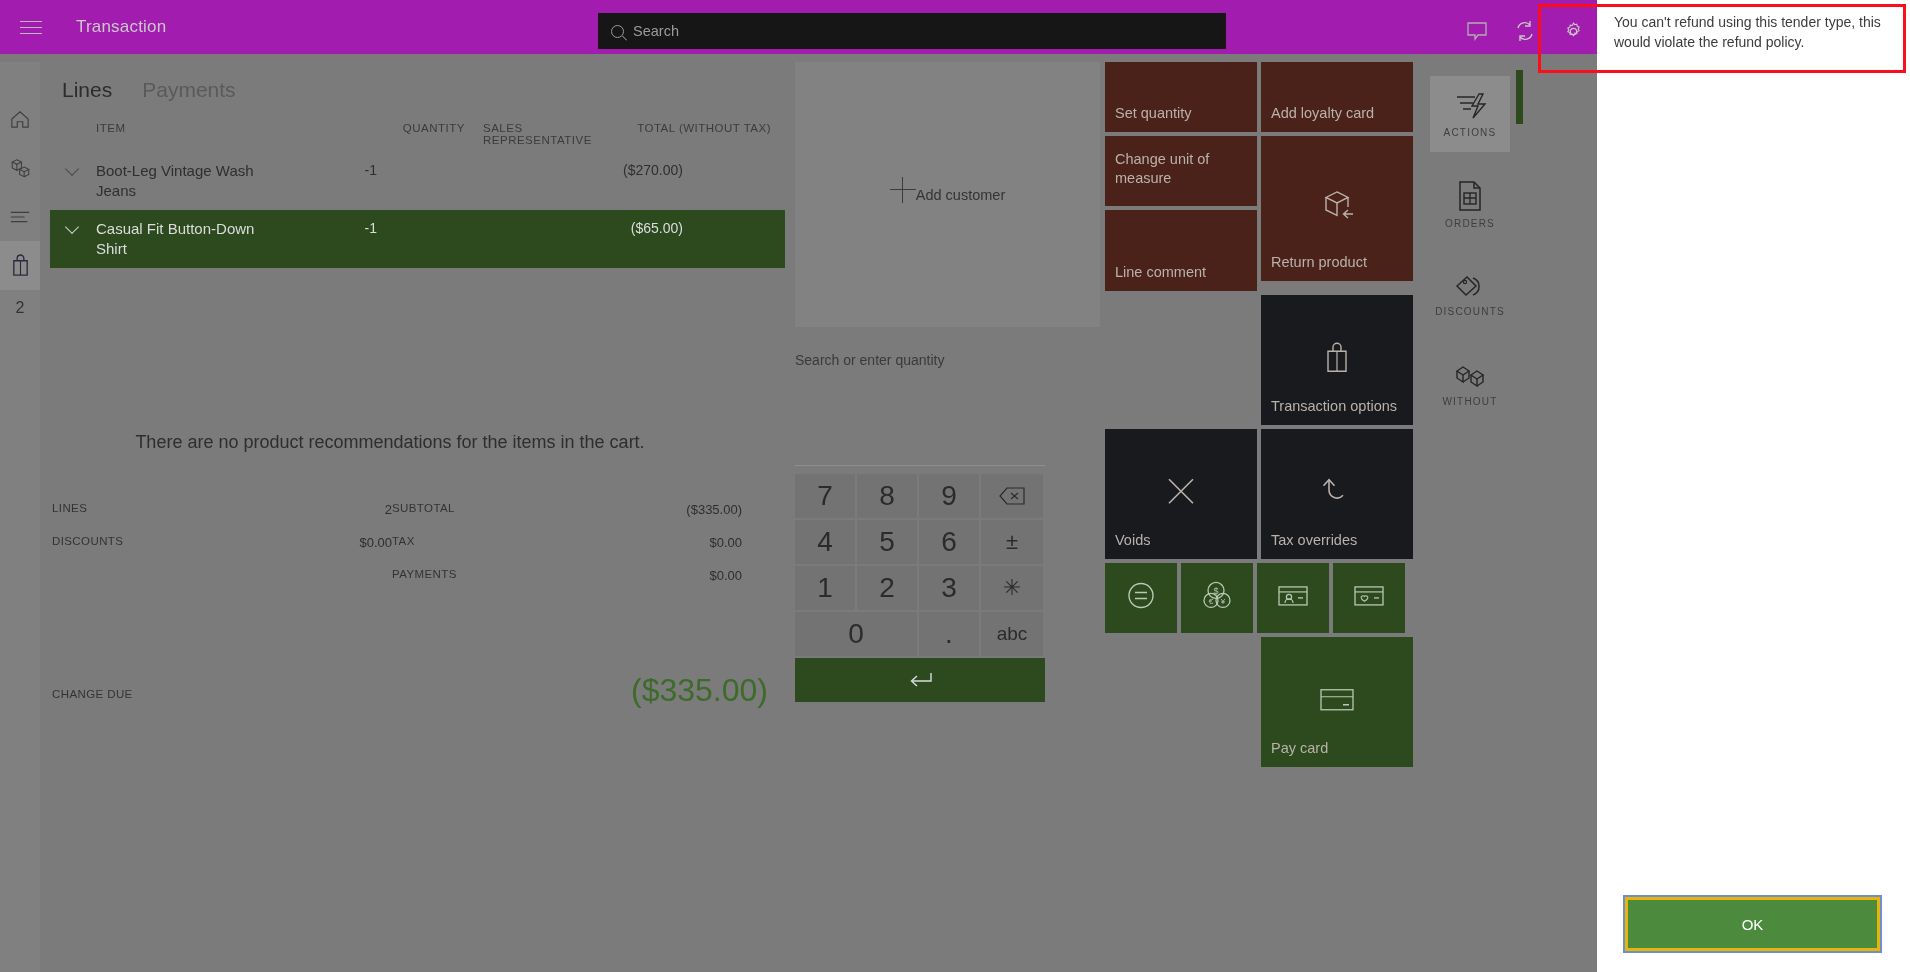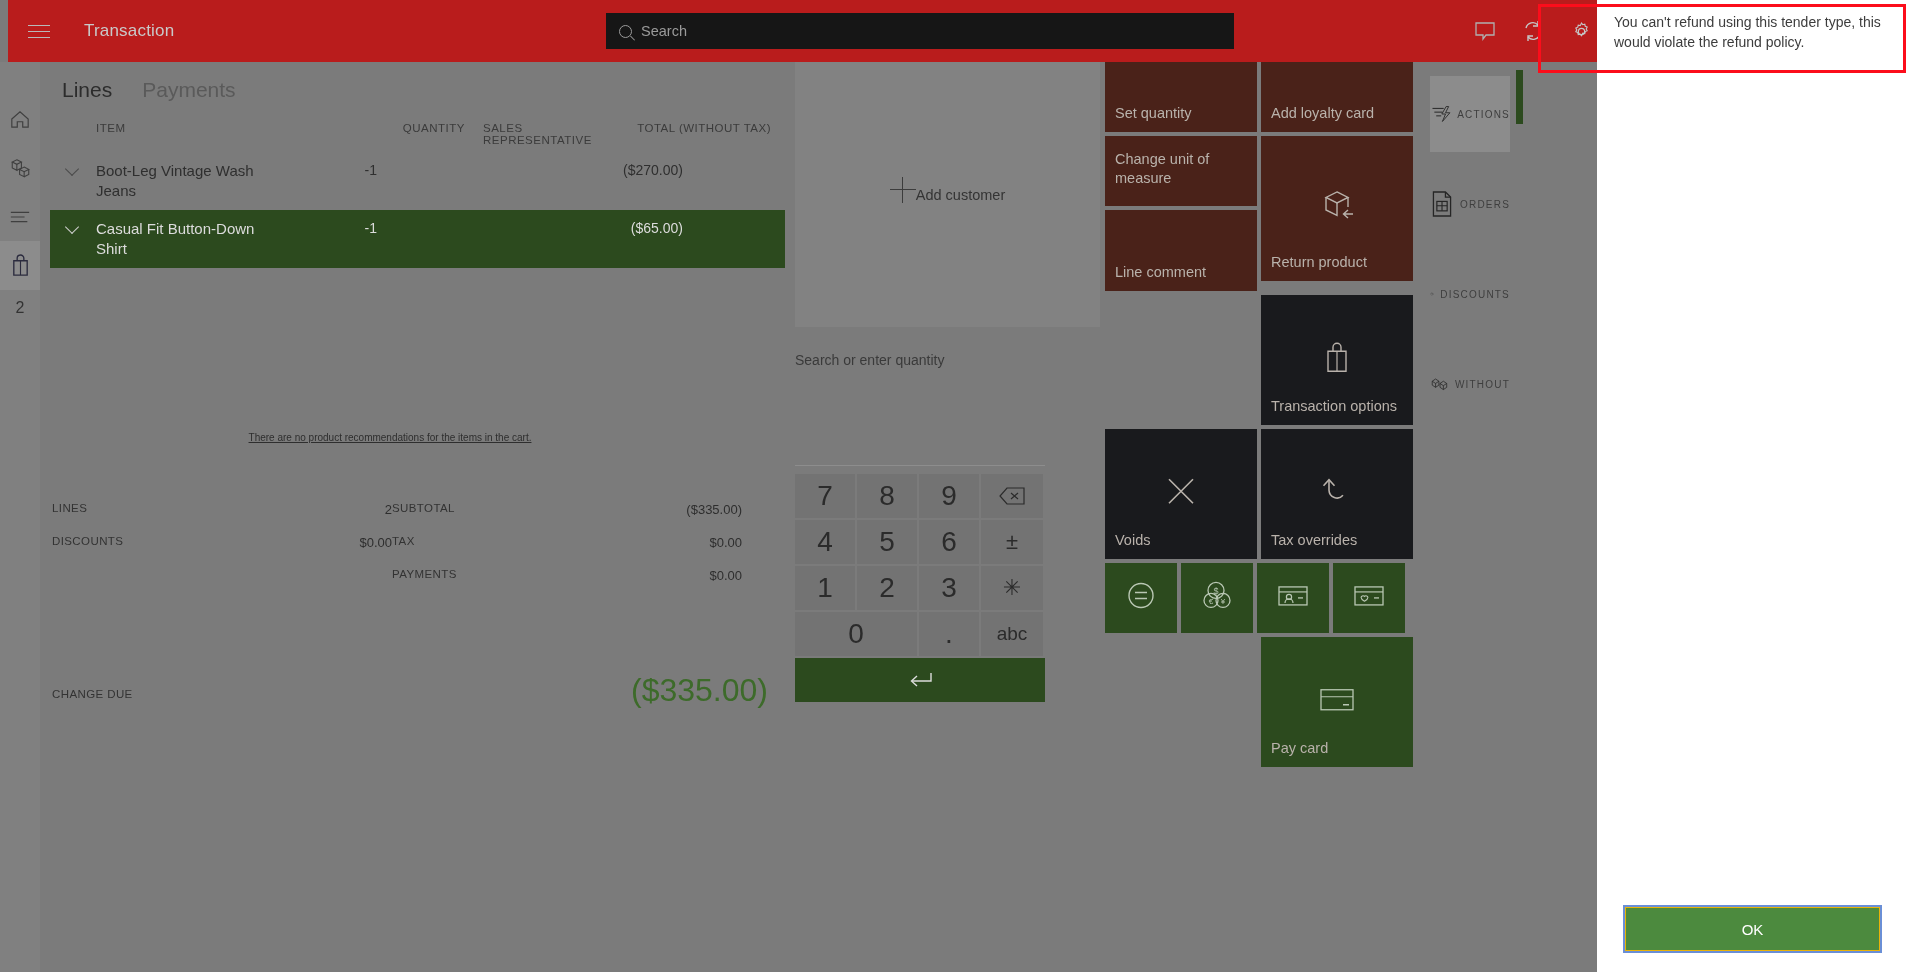--- a/index.html
+++ b/index.html
@@ -20,8 +20,8 @@
 
   
   .topbar {
-    position: absolute; left:0; top:0; width:1597px; height:62px;
-    background:#b91c1c; display:flex; align-items:center;margin-left:8px;
+    position: absolute; left:0; top:0; width:1597px; height:54px;
+    background:#a21caf; display:flex; align-items:center;
   }
   .hamburger { width:46px; height:62px; display:flex; flex-direction:column;
     justify-content:center; align-items:center; gap:5px; margin-left:8px; cursor:pointer;}

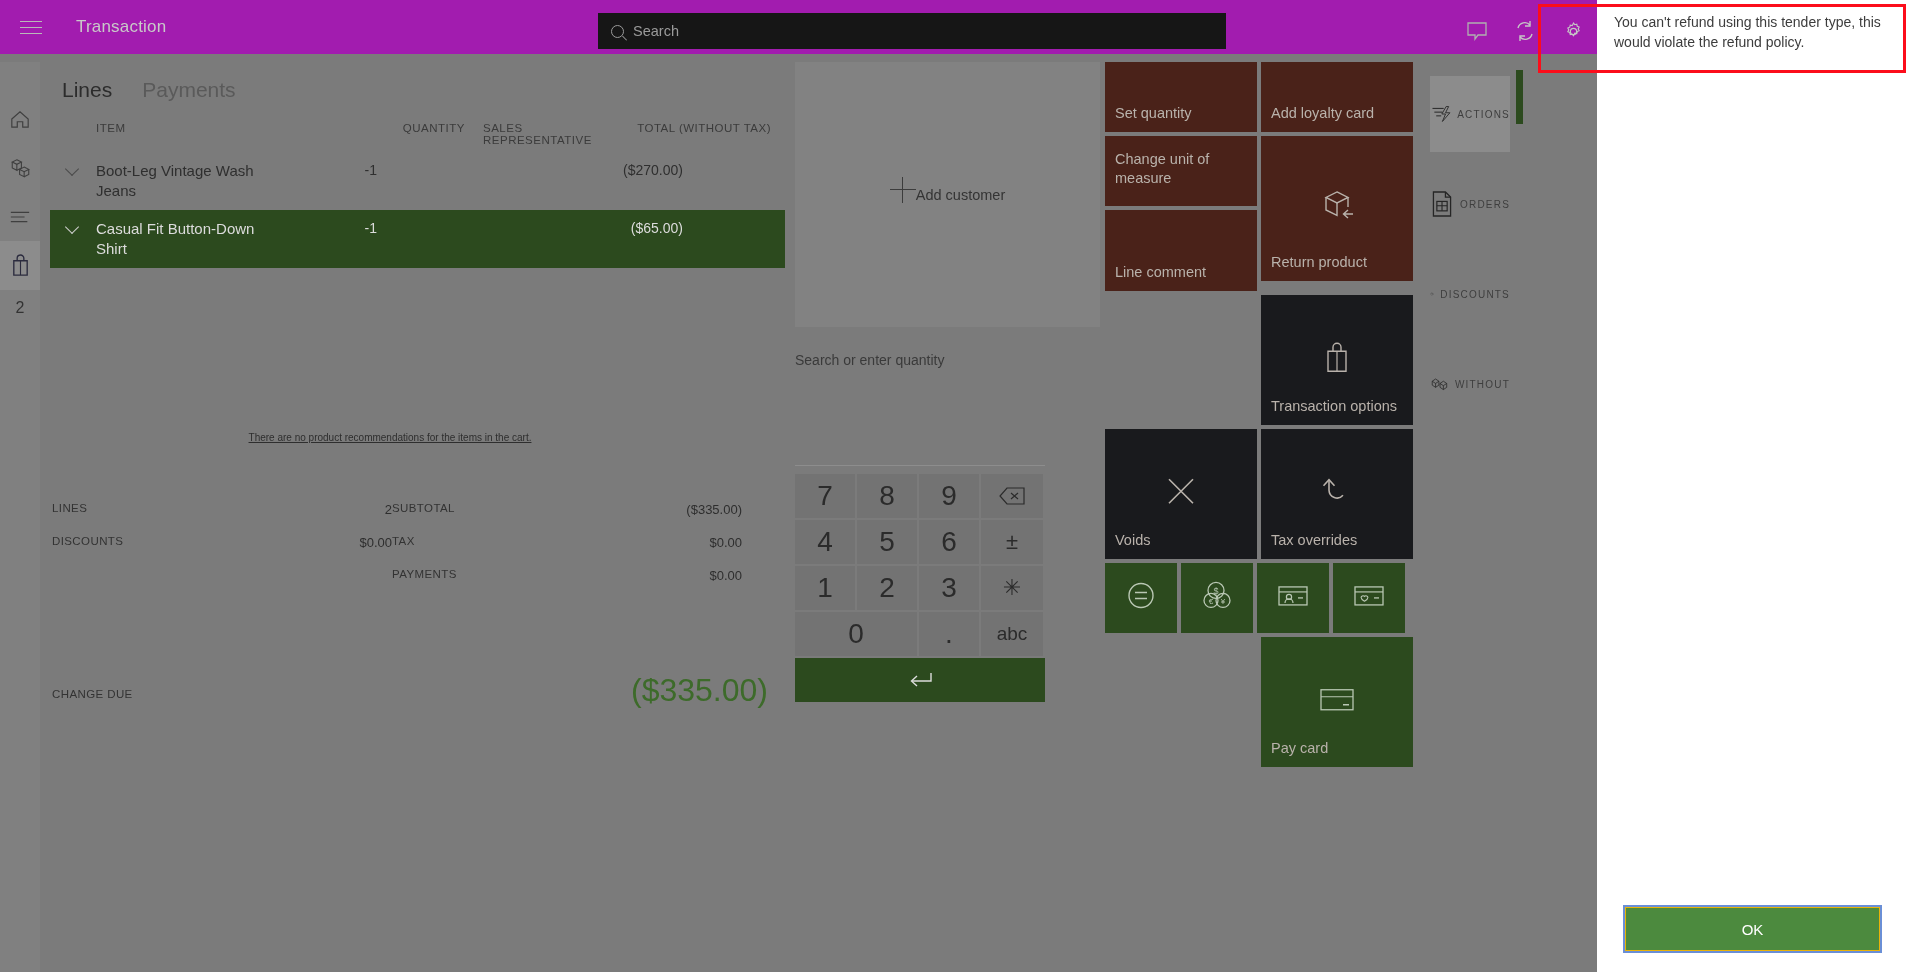--- a/index.html
+++ b/index.html
@@ -141,7 +141,7 @@
 
   
   .navrail { position:absolute; left:1430px; top:62px; width:80px; height:910px; }
-  .nav-item { position:relative; width:80px; height:76px; display:flex; 
+  .nav-item { position:relative; width:80px; height:76px; display:flex; flex-direction:column;
      align-items:center; justify-content:center; gap:6px; margin-top:14px; cursor:pointer;}
   .nav-item.active { background:#8c8c8c; }
   .nav-item .nlbl { font-size:10px; color:#3e3e3e; letter-spacing:1.2px; }

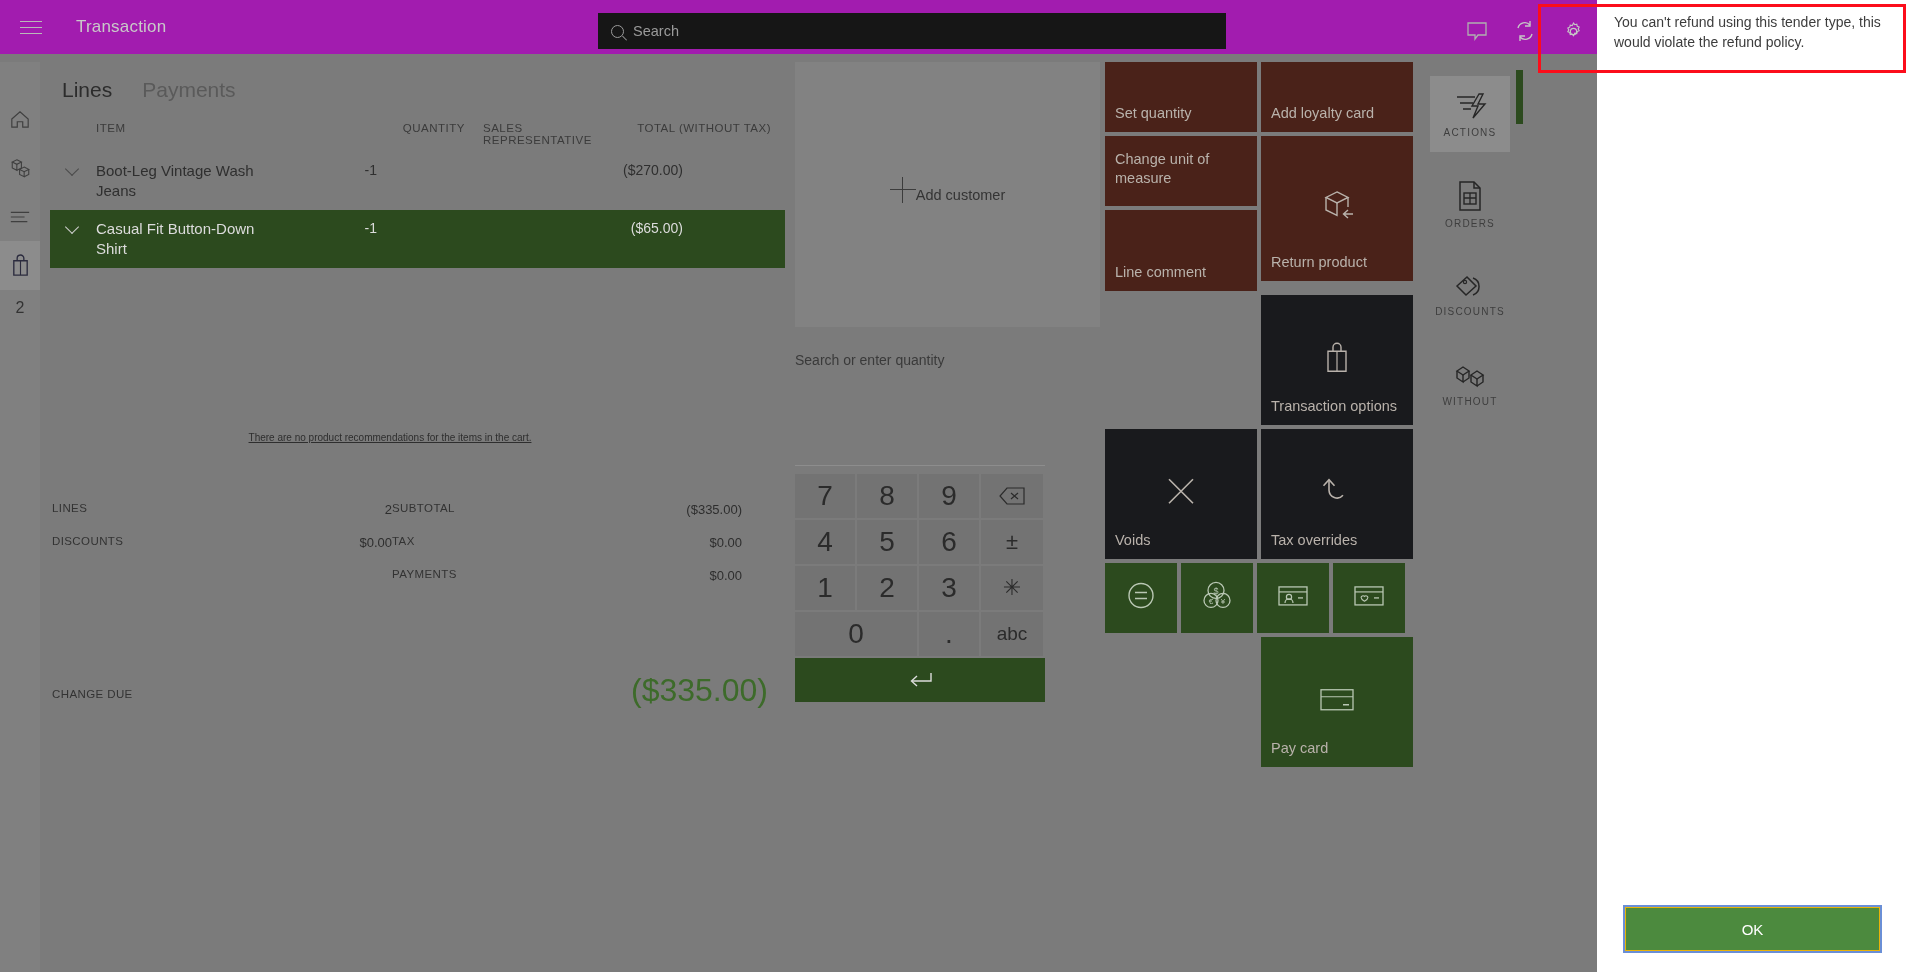--- a/index.html
+++ b/index.html
@@ -82,7 +82,7 @@
   .line.selected .c-item, .line.selected .c-qty, .line.selected .c-tot { color:#dcdcdc; }
 
   .norecs { position:absolute; left:0; top:370px; width:700px; text-align:center;
-     font-size:10px; color:#2e2e2e;text-decoration:underline; }
+     font-size:18px; color:#2e2e2e; }
 
   .totals { position:absolute; left:12px; top:440px; width:730px; }
   .trow { display:flex; margin-bottom:18px; }

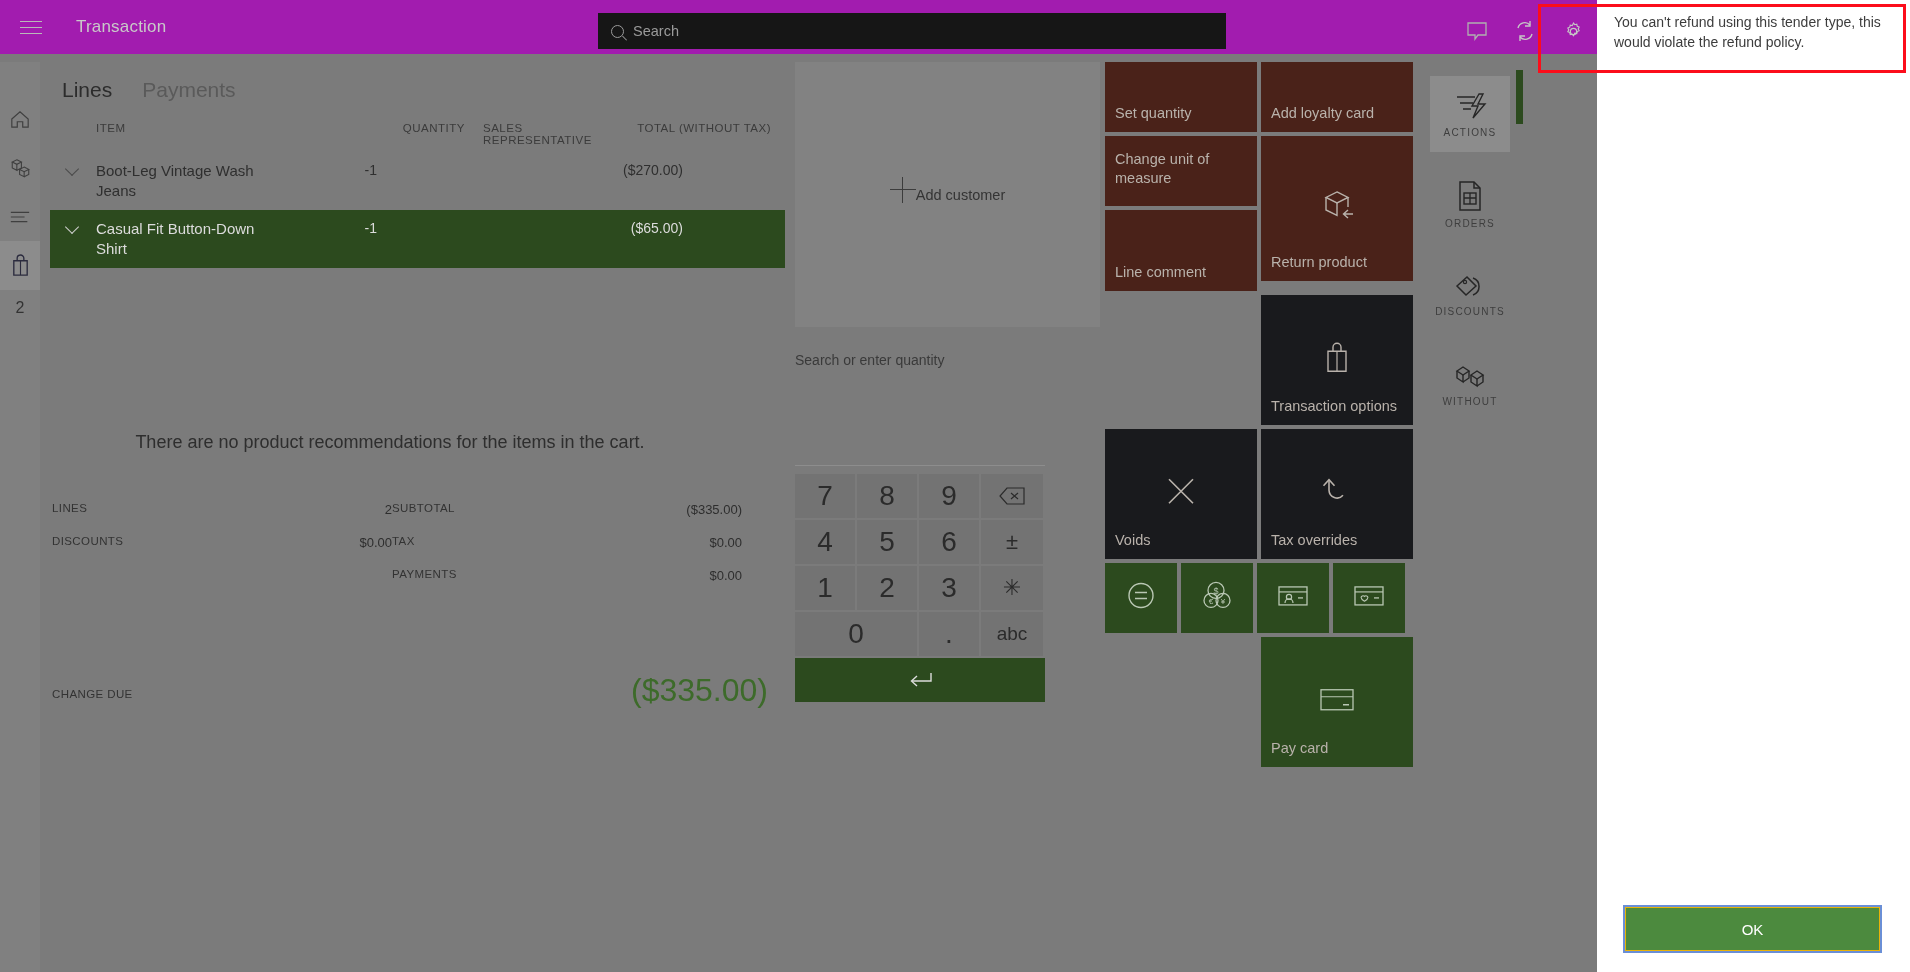--- a/index.html
+++ b/index.html
@@ -156,10 +156,10 @@
     font-size:14px; line-height:20px; color:#3c3c3c;
   }
   .dlg-ok {
-    position:absolute; left:28px; bottom:21px; width:255px; height:44px;
+    position:absolute; left:28px; bottom:21px; width:255px; height:54px;
     background:#4c8a3e; color:#fff; font-size:15px;
     display:flex; align-items:center; justify-content:center;
-    border:1px solid #eab308; outline:2px solid #6a8fd6; cursor:pointer;
+    border:3px solid #eab308; outline:2px solid #6a8fd6; cursor:pointer;
   }
   
   .red-hl {

